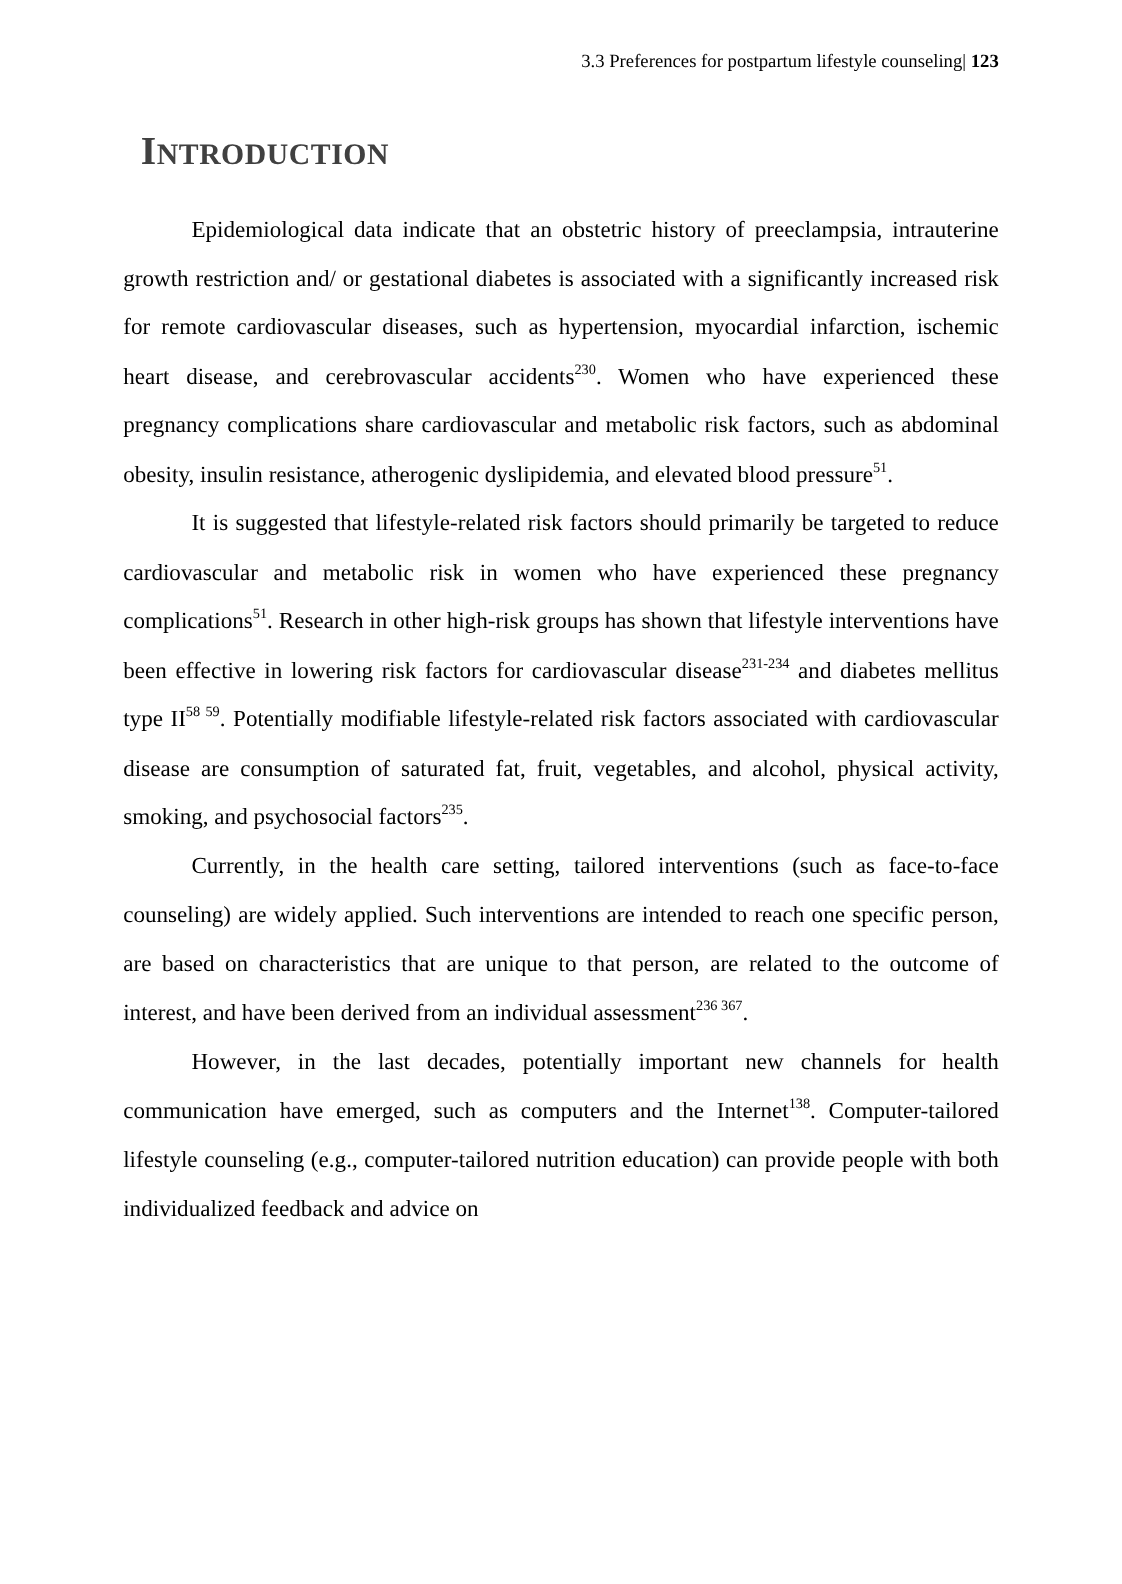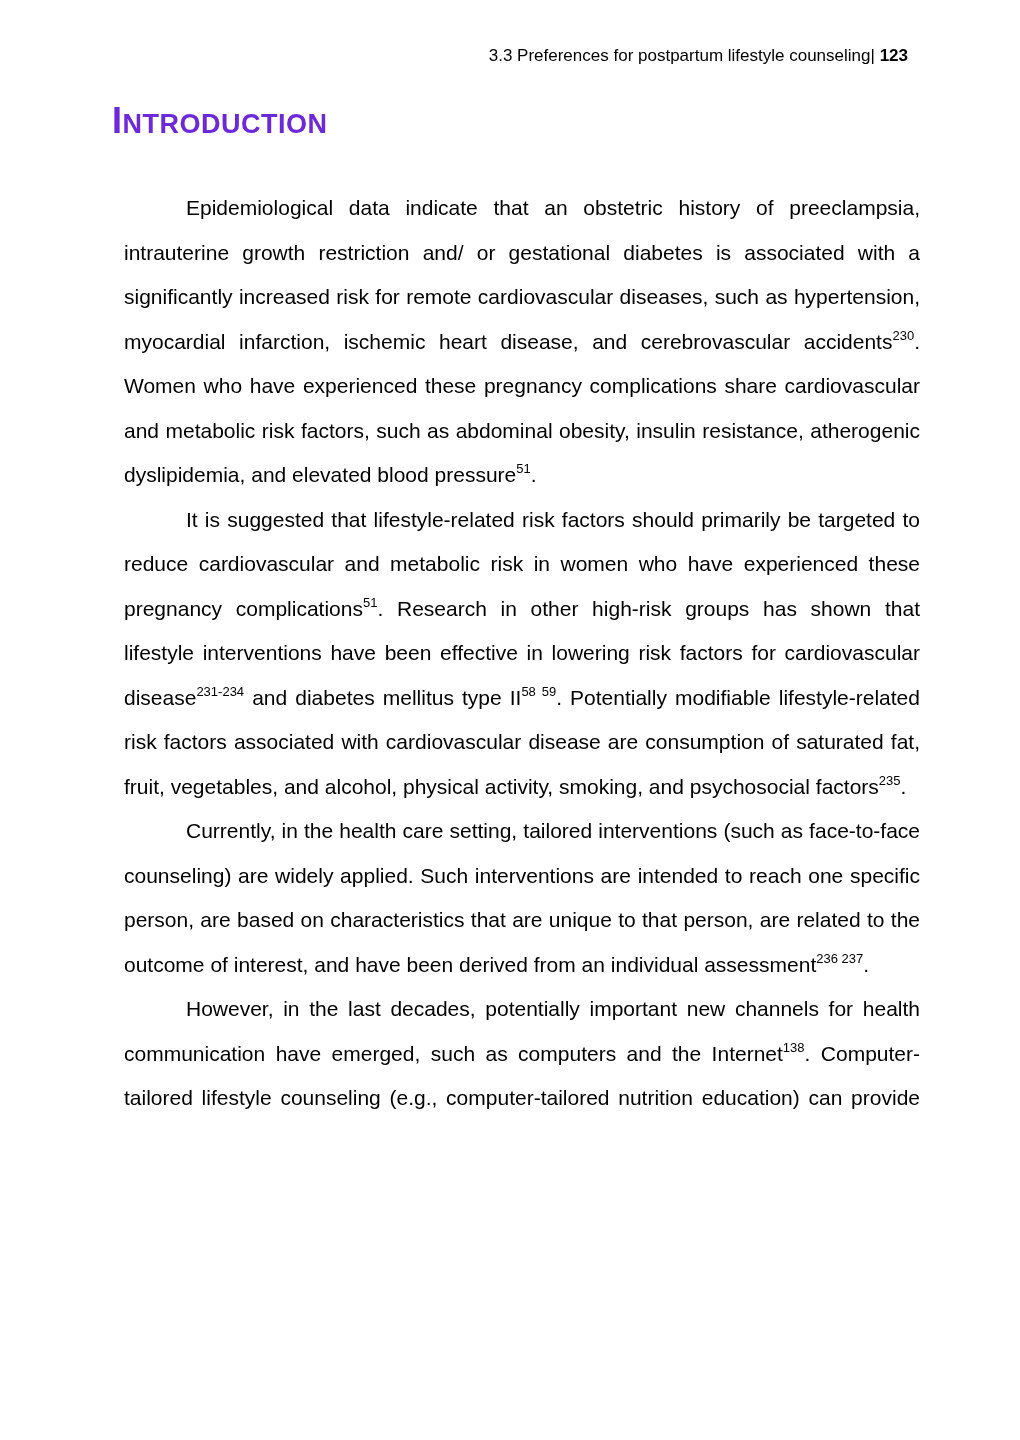--- a/index.html
+++ b/index.html
@@ -12,7 +12,7 @@
     width: 1020px;
     height: 1121px;
     background: #ffffff;
-    font-family: Liberation Sans, sans-serif;
+    font-family: Liberation Serif, serif;
     color: #000000;
     overflow: hidden;
   }

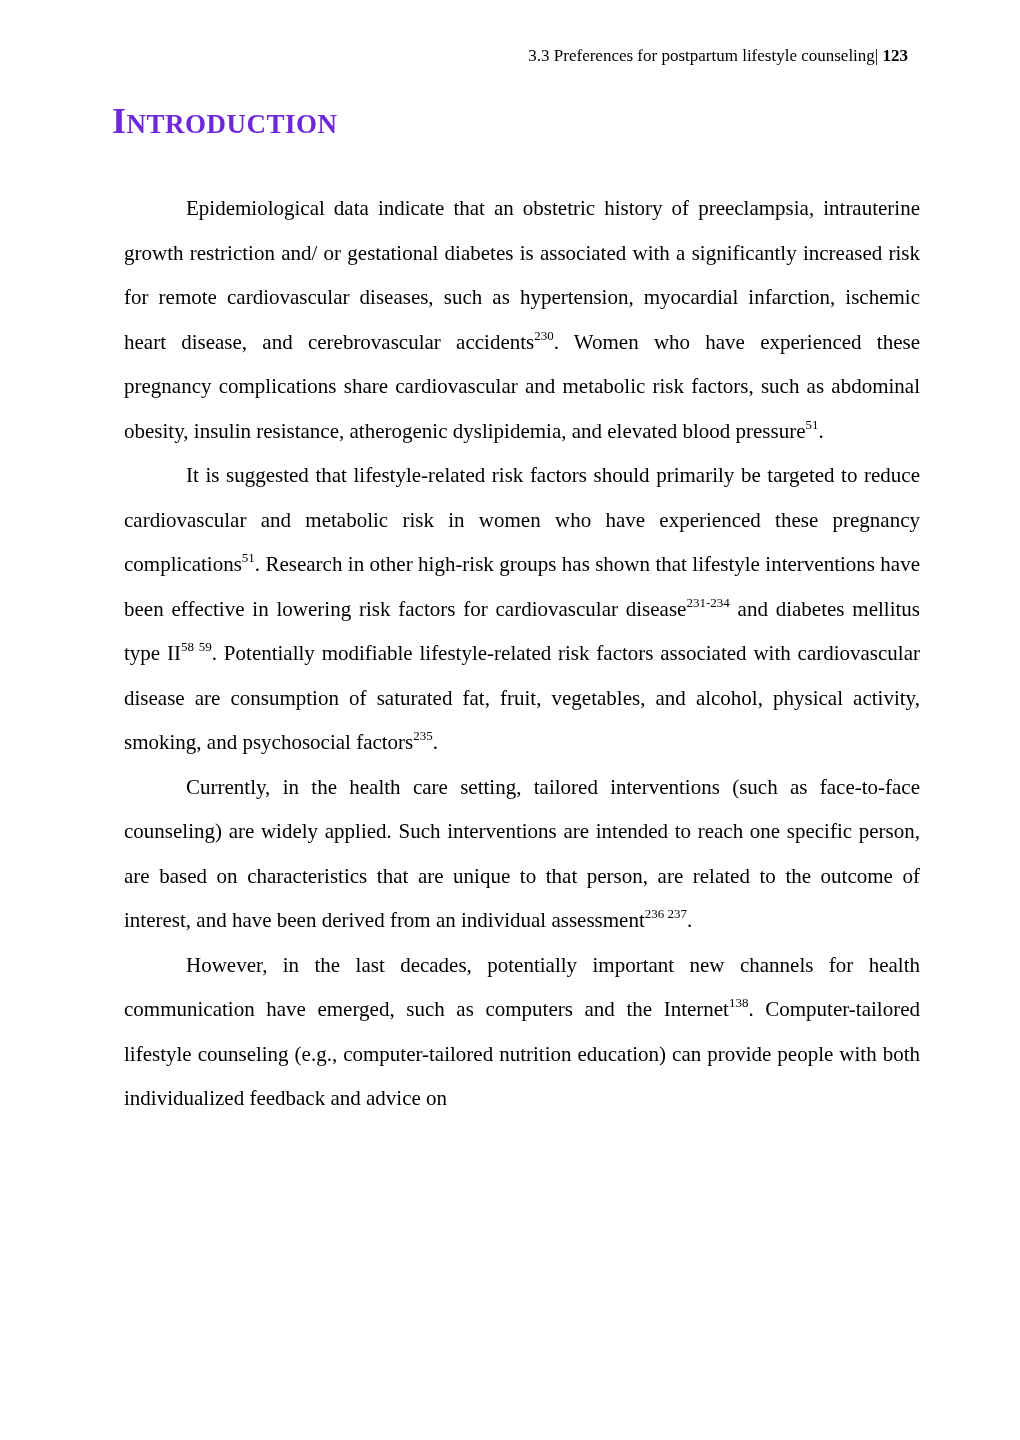--- a/index.html
+++ b/index.html
@@ -33,9 +33,9 @@
     position: absolute;
     top: 103px;
     left: 112px;
-    margin: 0;
+    margin: 16px;
     font-weight: 700;
-    color: #6d28d9;
+    color: #404040;
     letter-spacing: 0.5px;
   }
   .title .initial {

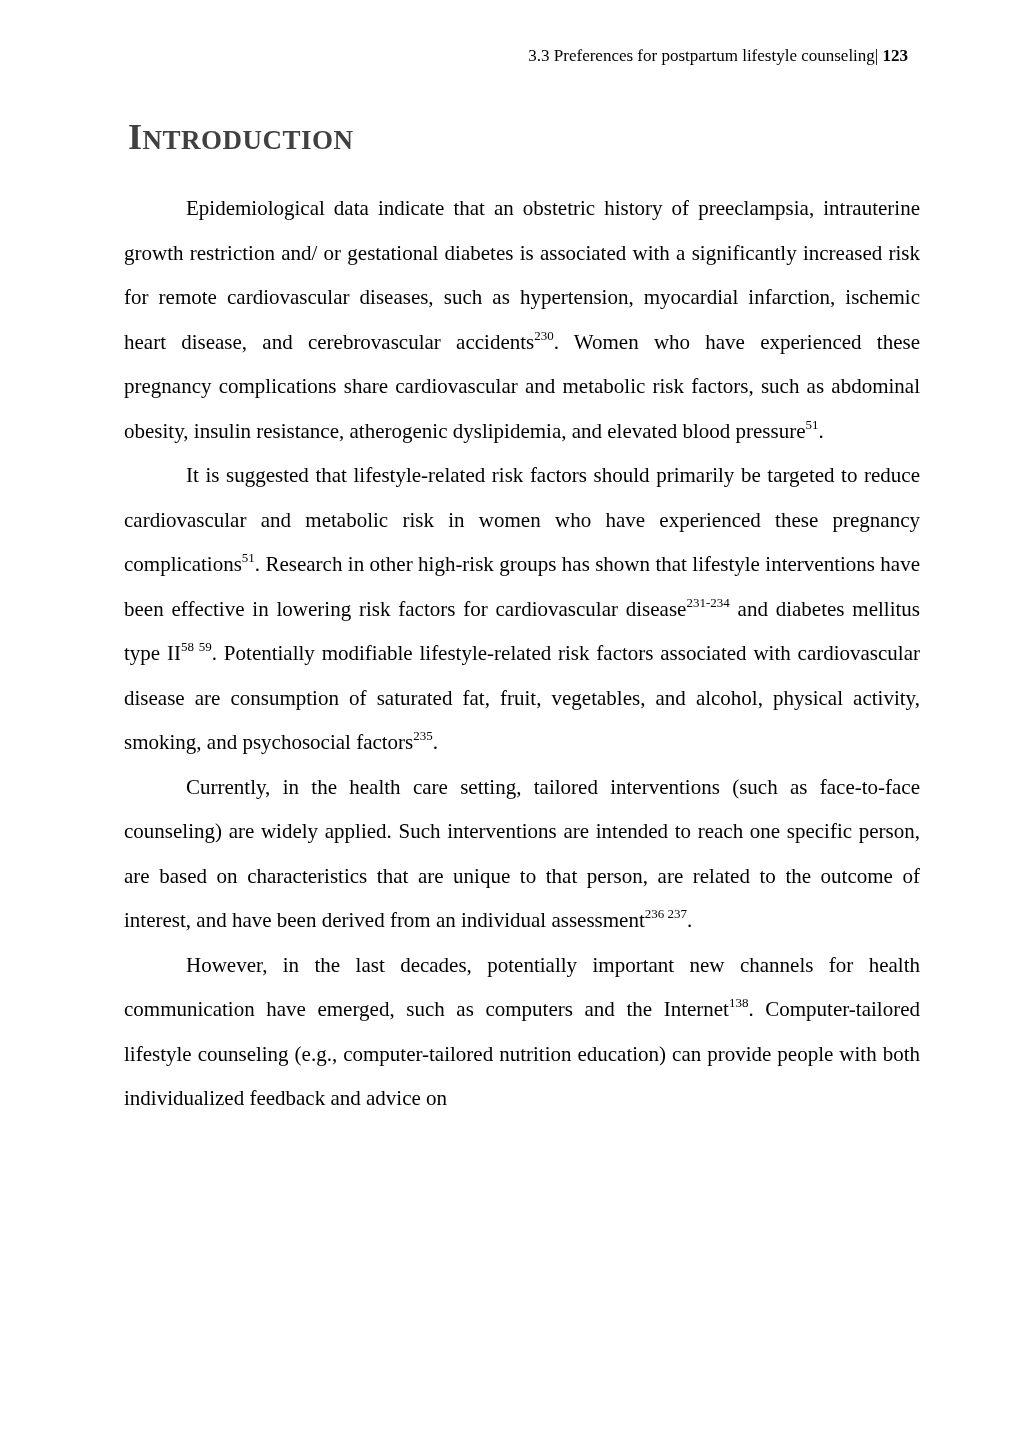--- a/index.html
+++ b/index.html
@@ -48,7 +48,7 @@
   .body-text {
     position: absolute;
     top: 186px;
-    left: 124px;
+    left: 112px;
     width: 796px;
   }
   p.para {

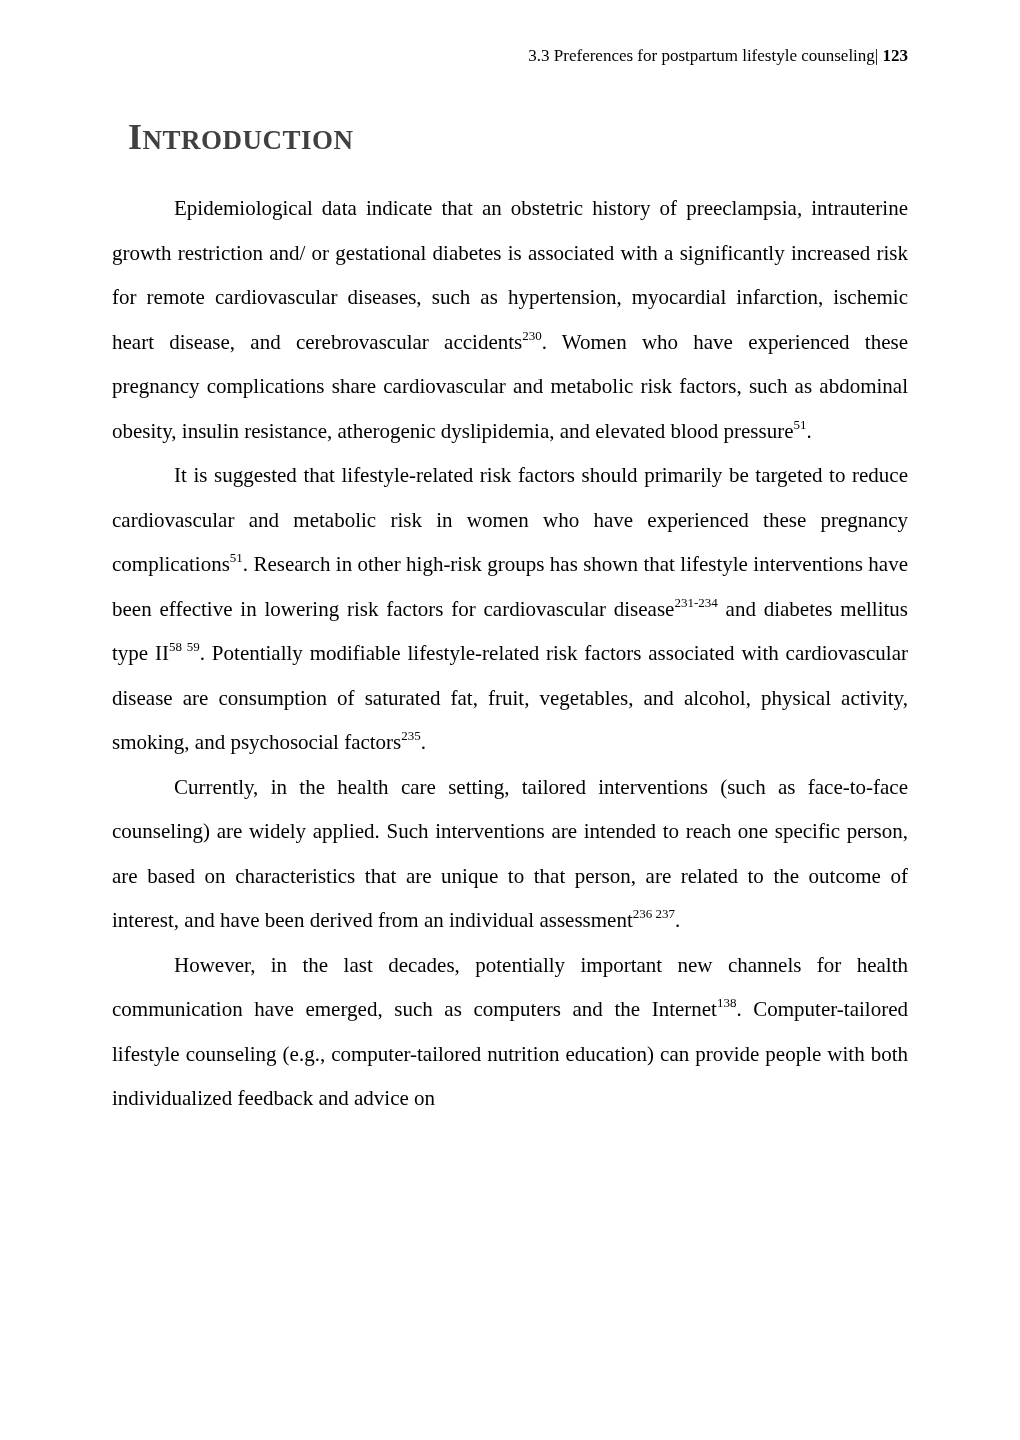--- a/index.html
+++ b/index.html
@@ -79,7 +79,7 @@
   <div class="body-text">
     <p class="para">Epidemiological data indicate that an obstetric history of preeclampsia, intrauterine growth restriction and/ or gestational diabetes is associated with a significantly increased risk for remote cardiovascular diseases, such as hypertension, myocardial infarction, ischemic heart disease, and cerebrovascular accidents<sup>230</sup>. Women who have experienced these pregnancy complications share cardiovascular and metabolic risk factors, such as abdominal obesity, insulin resistance, atherogenic dyslipidemia, and elevated blood pressure<sup>51</sup>.</p>
     <p class="para">It is suggested that lifestyle-related risk factors should primarily be targeted to reduce cardiovascular and metabolic risk in women who have experienced these pregnancy complications<sup>51</sup>. Research in other high-risk groups has shown that lifestyle interventions have been effective in lowering risk factors for cardiovascular disease<sup>231-234</sup> and diabetes mellitus type II<sup>58 59</sup>. Potentially modifiable lifestyle-related risk factors associated with cardiovascular disease are consumption of saturated fat, fruit, vegetables, and alcohol, physical activity, smoking, and psychosocial factors<sup>235</sup>.</p>
-    <p class="para">Currently, in the health care setting, tailored interventions (such as face-to-face counseling) are widely applied. Such interventions are intended to reach one specific person, are based on characteristics that are unique to that person, are related to the outcome of interest, and have been derived from an individual assessment<sup>236 237</sup>.</p>
+    <p class="para">Currently, in the health care setting, tailored interventions (such as face-to-face counseling) are widely applied. Such interventions are intended to reach one specific person, are based on characteristics that are unique to that person, are related to the outcome of interest, and have been derived from an individual assessment<sup>236 367</sup>.</p>
     <p class="para">However, in the last decades, potentially important new channels for health communication have emerged, such as computers and the Internet<sup>138</sup>. Computer-tailored lifestyle counseling (e.g., computer-tailored nutrition education) can provide people with both individualized feedback and advice on</p>
   </div>
 

